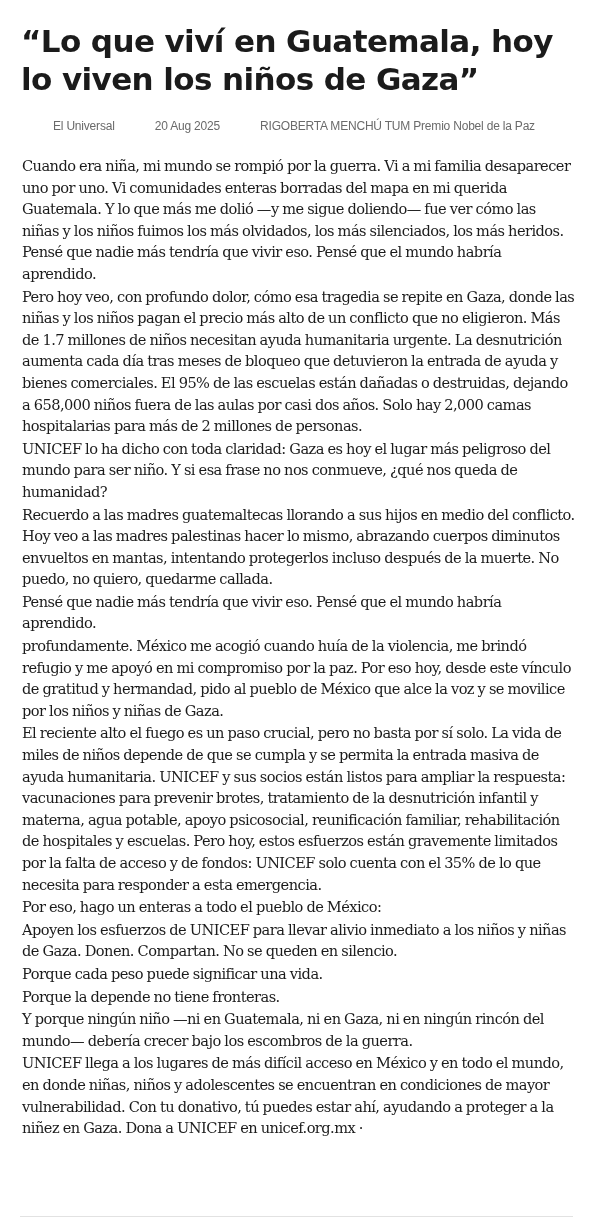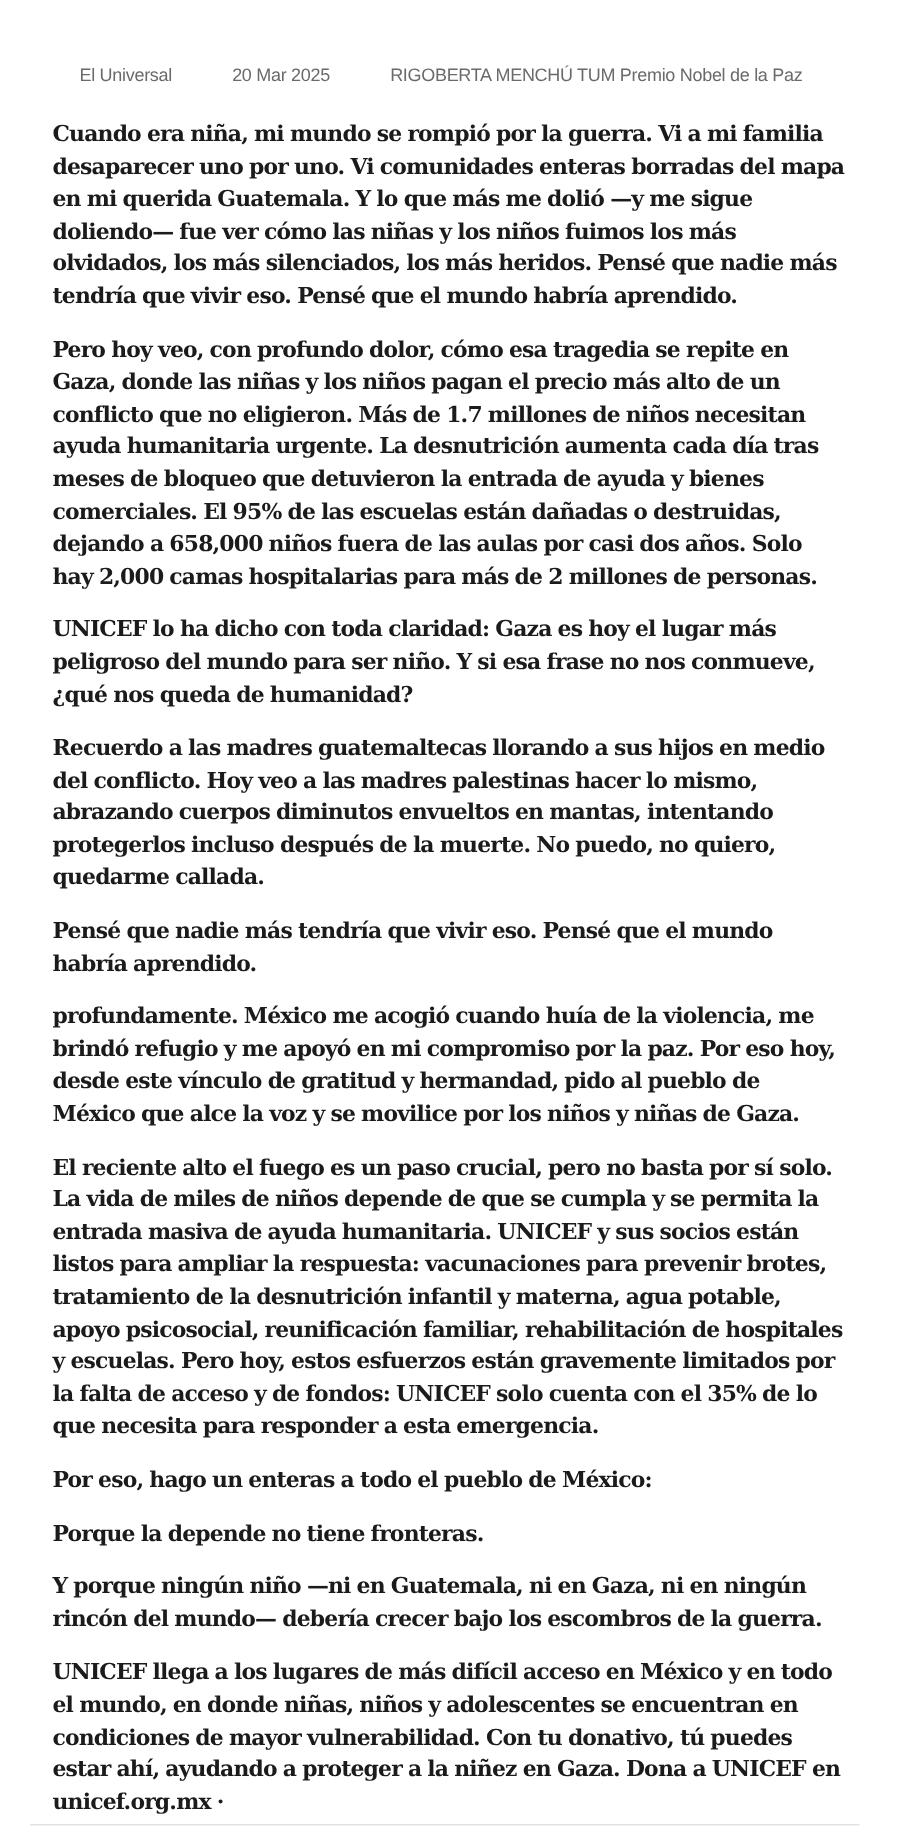--- a/index.html
+++ b/index.html
@@ -66,6 +66,7 @@
 <body>
 
 <article class="article">
+  <h1 class="title">“Lo que viví en Guatemala, hoy lo viven los niños de Gaza”</h1>
 
   <div class="meta">
     <span>El Universal</span>

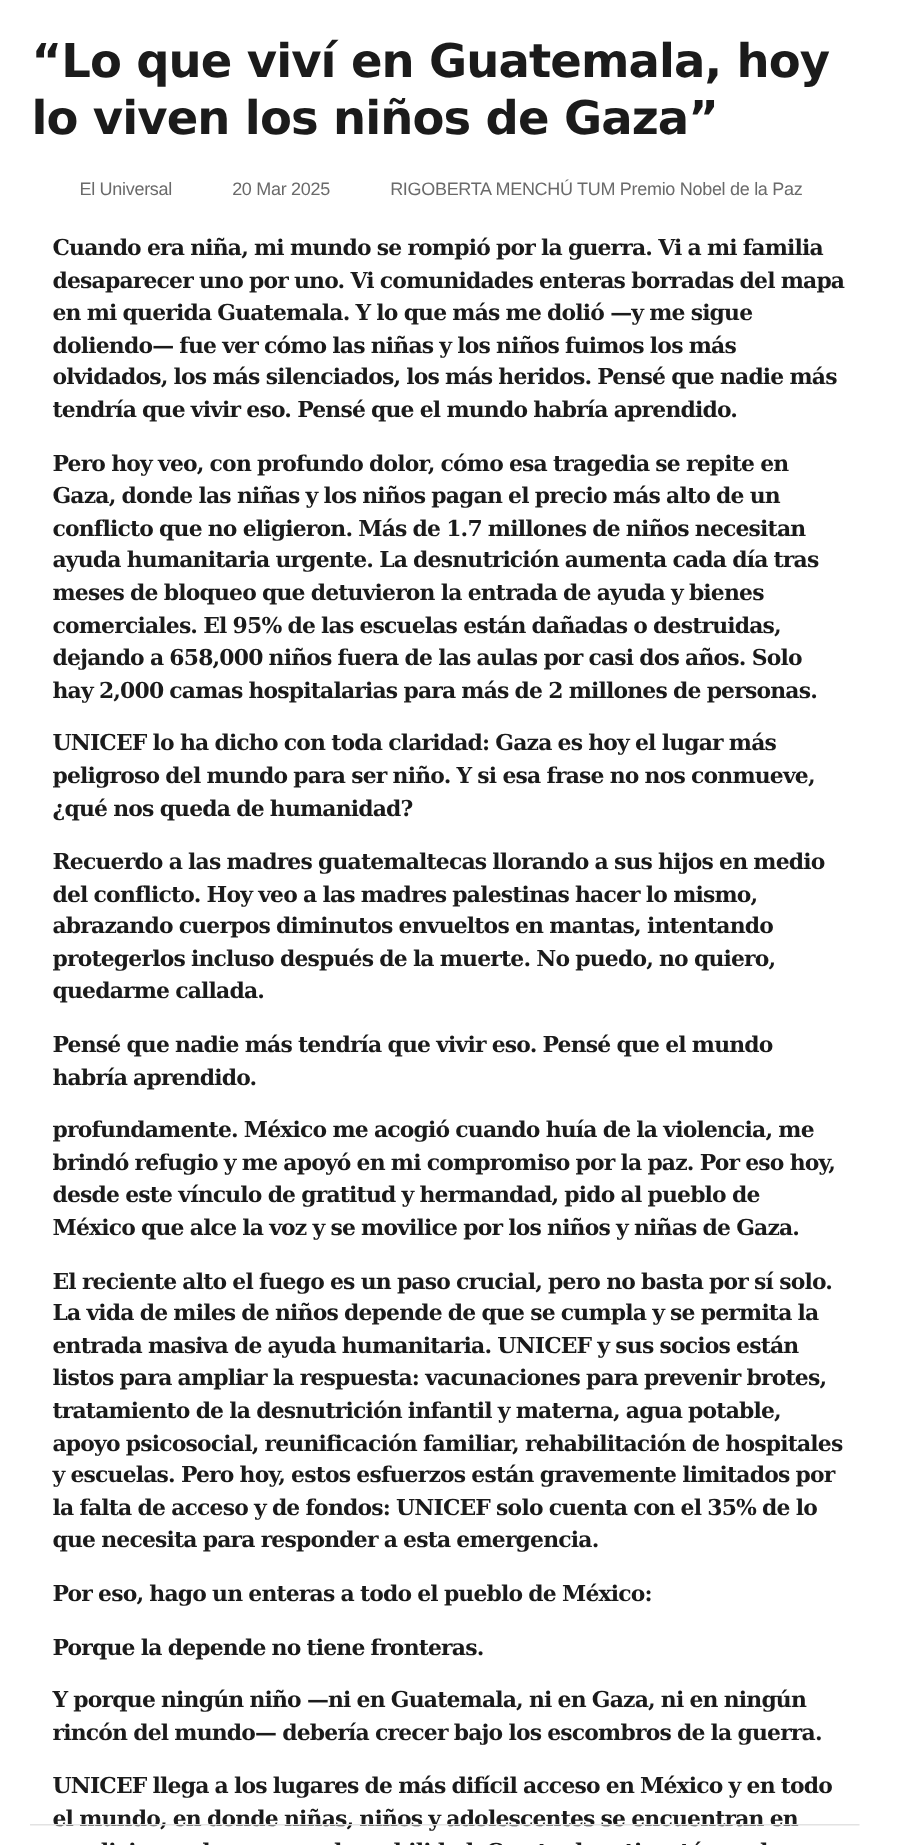--- a/index.html
+++ b/index.html
@@ -70,7 +70,7 @@
 
   <div class="meta">
     <span>El Universal</span>
-    <span>20 Mar 2025</span>
+    <span>20 Aug 2025</span>
     <span>RIGOBERTA MENCHÚ TUM Premio Nobel de la Paz</span>
   </div>
 

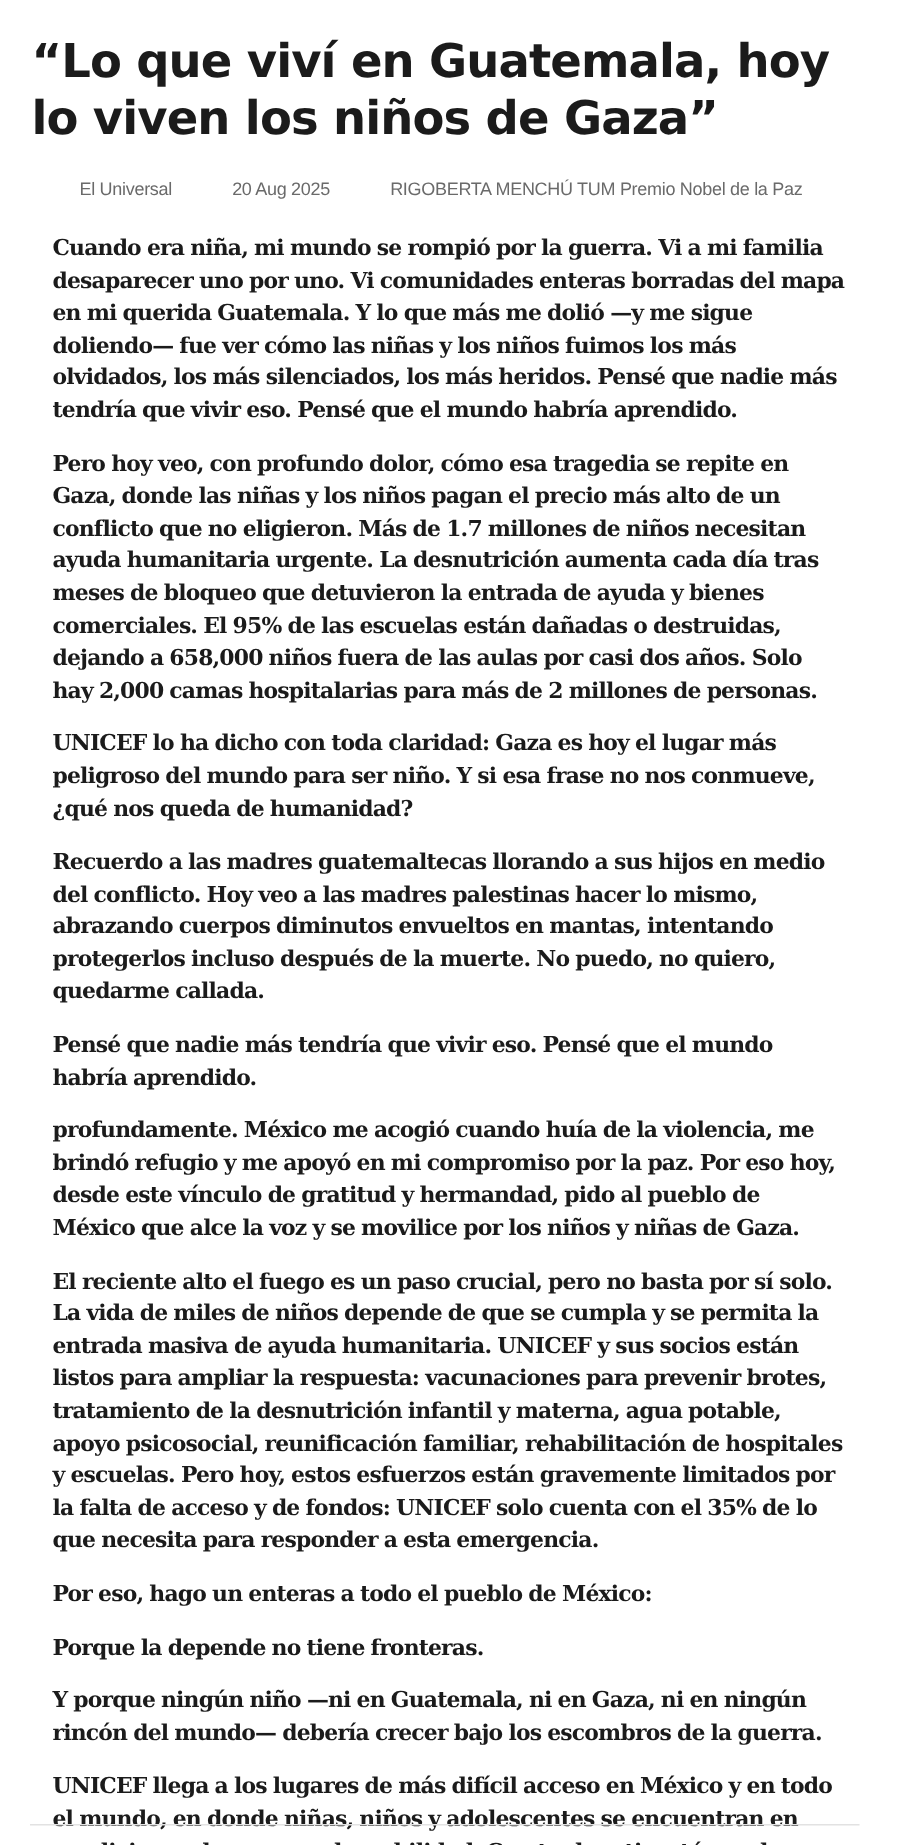--- a/index.html
+++ b/index.html
@@ -50,8 +50,7 @@
       color: #1b1b1b;
     }
     .body p {
-      margin: 14px;
-      font-weight: bold;
+      margin: 1px;
     }
     .divider {
       position: absolute;

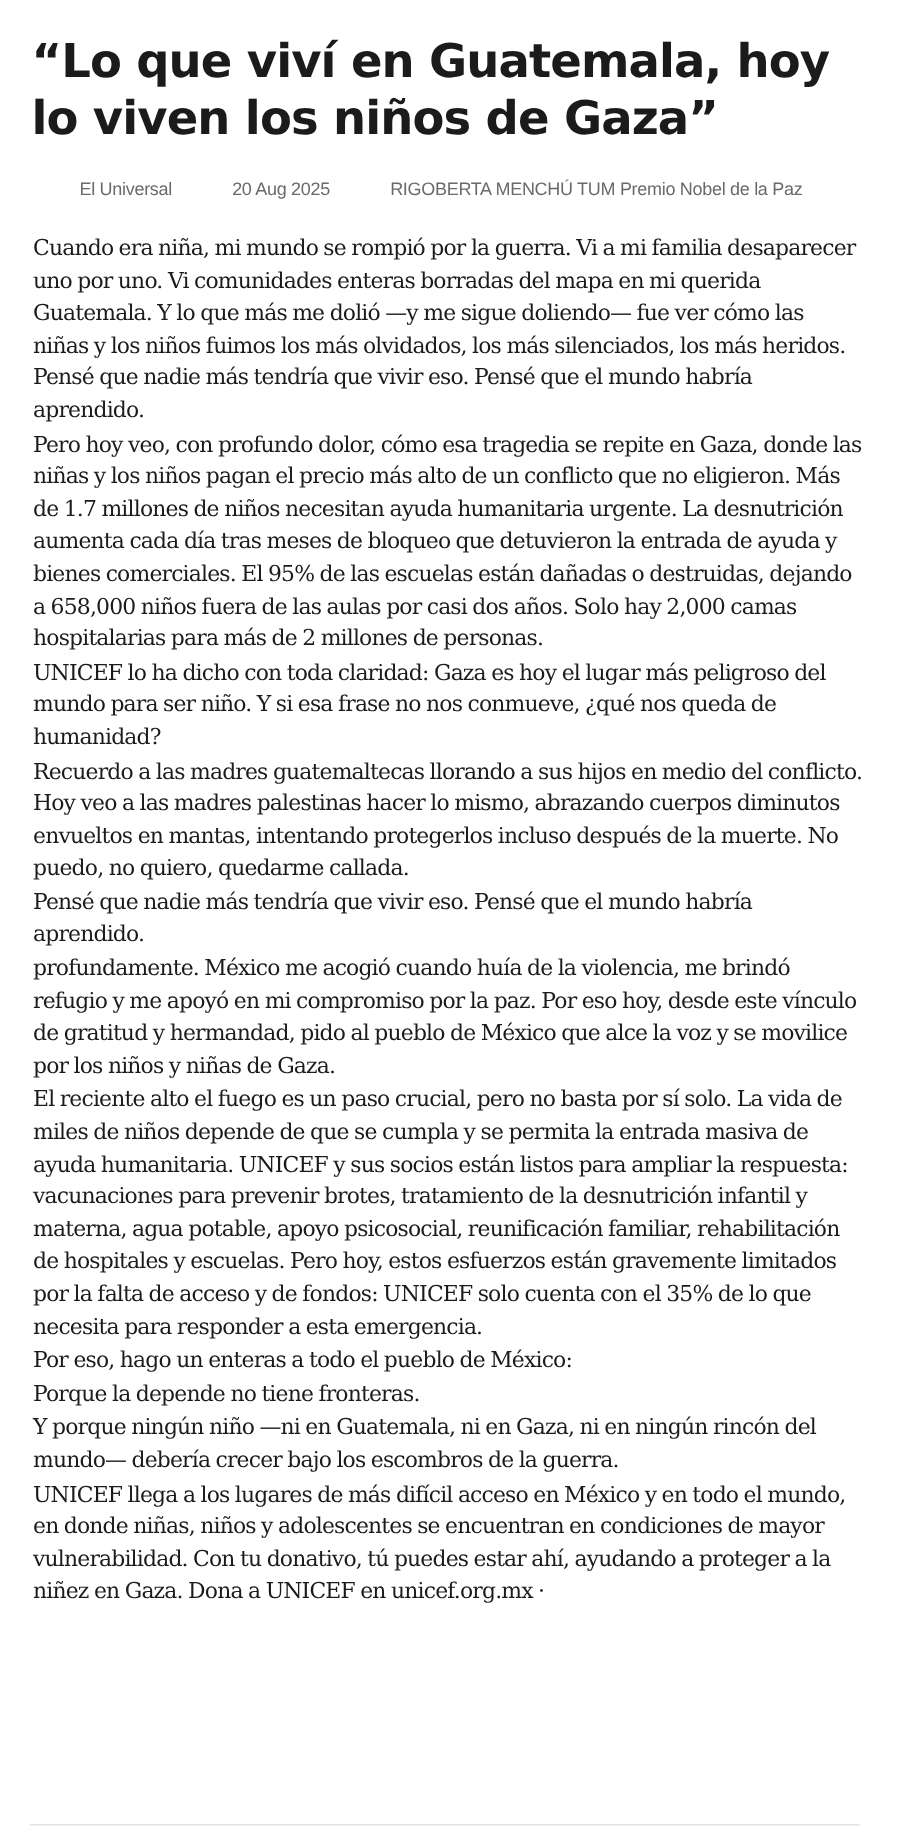--- a/index.html
+++ b/index.html
@@ -82,6 +82,7 @@
     <p>profundamente. México me acogió cuando huía de la violencia, me brindó refugio y me apoyó en mi compromiso por la paz. Por eso hoy, desde este vínculo de gratitud y hermandad, pido al pueblo de México que alce la voz y se movilice por los niños y niñas de Gaza.</p>
     <p>El reciente alto el fuego es un paso crucial, pero no basta por sí solo. La vida de miles de niños depende de que se cumpla y se permita la entrada masiva de ayuda humanitaria. UNICEF y sus socios están listos para ampliar la respuesta: vacunaciones para prevenir brotes, tratamiento de la desnutrición infantil y materna, agua potable, apoyo psicosocial, reunificación familiar, rehabilitación de hospitales y escuelas. Pero hoy, estos esfuerzos están gravemente limitados por la falta de acceso y de fondos: UNICEF solo cuenta con el 35% de lo que necesita para responder a esta emergencia.</p>
     <p>Por eso, hago un enteras a todo el pueblo de México:</p>
+    <p>Apoyen los esfuerzos de UNICEF para llevar alivio inmediato a los niños y niñas de Gaza. Donen. Compartan. No se queden en silencio.</p>
     <p>Porque la depende no tiene fronteras.</p>
     <p>Y porque ningún niño —ni en Guatemala, ni en Gaza, ni en ningún rincón del mundo— debería crecer bajo los escombros de la guerra.</p>
     <p>UNICEF llega a los lugares de más difícil acceso en México y en todo el mundo, en donde niñas, niños y adolescentes se encuentran en condiciones de mayor vulnerabilidad. Con tu donativo, tú puedes estar ahí, ayudando a proteger a la niñez en Gaza. Dona a UNICEF en unicef.org.mx ·</p>

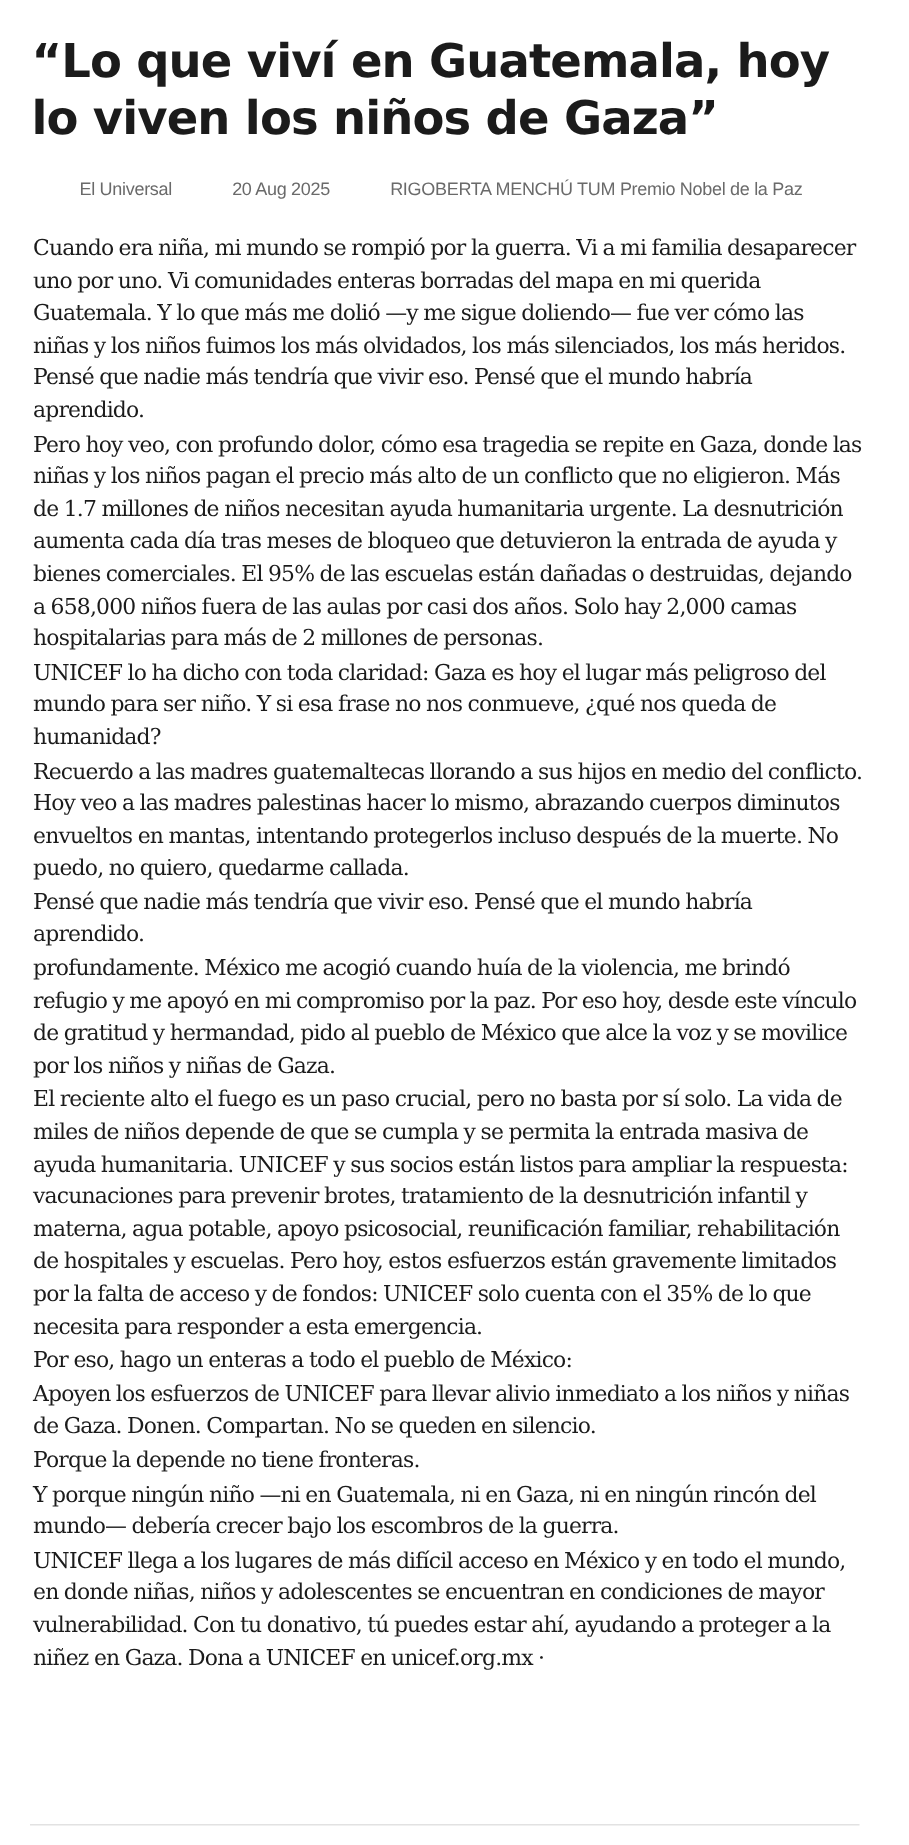--- a/index.html
+++ b/index.html
@@ -83,6 +83,7 @@
     <p>El reciente alto el fuego es un paso crucial, pero no basta por sí solo. La vida de miles de niños depende de que se cumpla y se permita la entrada masiva de ayuda humanitaria. UNICEF y sus socios están listos para ampliar la respuesta: vacunaciones para prevenir brotes, tratamiento de la desnutrición infantil y materna, agua potable, apoyo psicosocial, reunificación familiar, rehabilitación de hospitales y escuelas. Pero hoy, estos esfuerzos están gravemente limitados por la falta de acceso y de fondos: UNICEF solo cuenta con el 35% de lo que necesita para responder a esta emergencia.</p>
     <p>Por eso, hago un enteras a todo el pueblo de México:</p>
     <p>Apoyen los esfuerzos de UNICEF para llevar alivio inmediato a los niños y niñas de Gaza. Donen. Compartan. No se queden en silencio.</p>
+    <p>Porque cada peso puede significar una vida.</p>
     <p>Porque la depende no tiene fronteras.</p>
     <p>Y porque ningún niño —ni en Guatemala, ni en Gaza, ni en ningún rincón del mundo— debería crecer bajo los escombros de la guerra.</p>
     <p>UNICEF llega a los lugares de más difícil acceso en México y en todo el mundo, en donde niñas, niños y adolescentes se encuentran en condiciones de mayor vulnerabilidad. Con tu donativo, tú puedes estar ahí, ayudando a proteger a la niñez en Gaza. Dona a UNICEF en unicef.org.mx ·</p>

